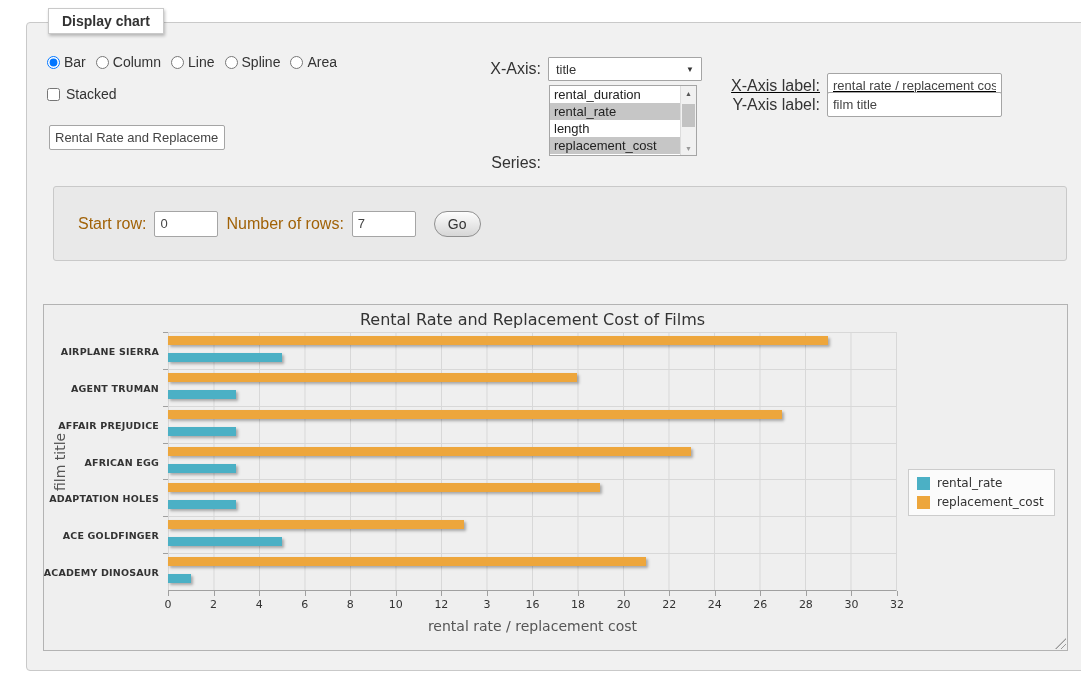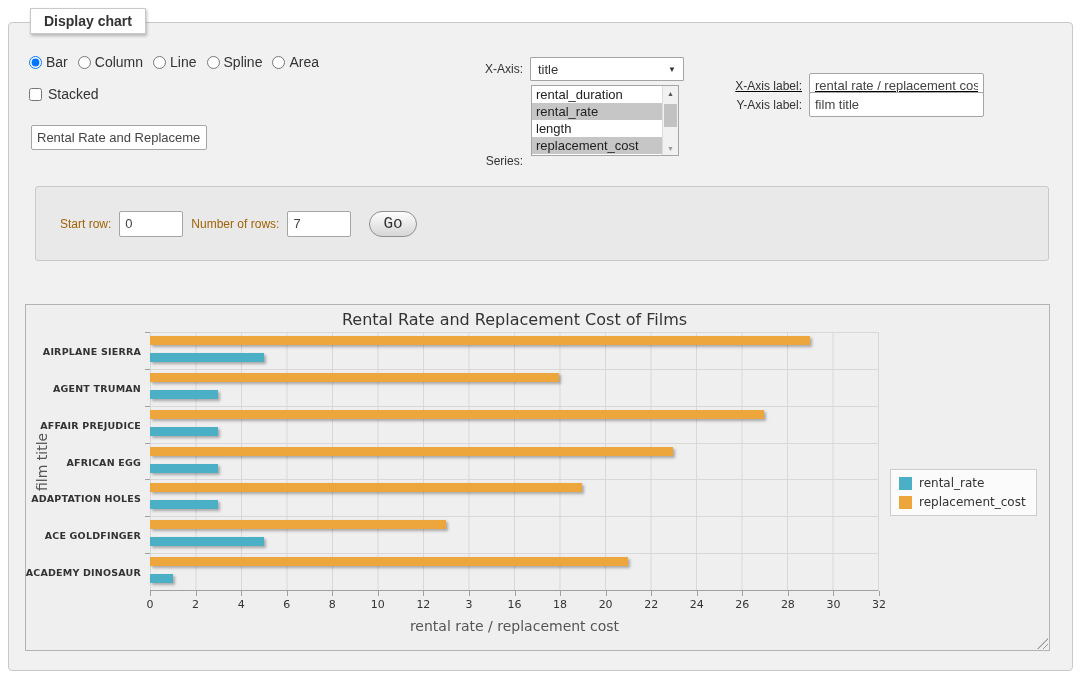--- a/index.html
+++ b/index.html
@@ -4,7 +4,7 @@
 <style>
   * { margin:0; padding:0; box-sizing:border-box; }
   html,body { width:1081px; height:681px; background:#ffffff; font-family:"Liberation Sans", sans-serif; overflow:hidden; }
-  .page { position:relative; width:969px; height:681px; }
+  .page { position:relative; width:969px; height:681px;margin-left:18px; }
 
   
   .frame { position:absolute; left:8px; top:22px; width:1065px; height:649px;

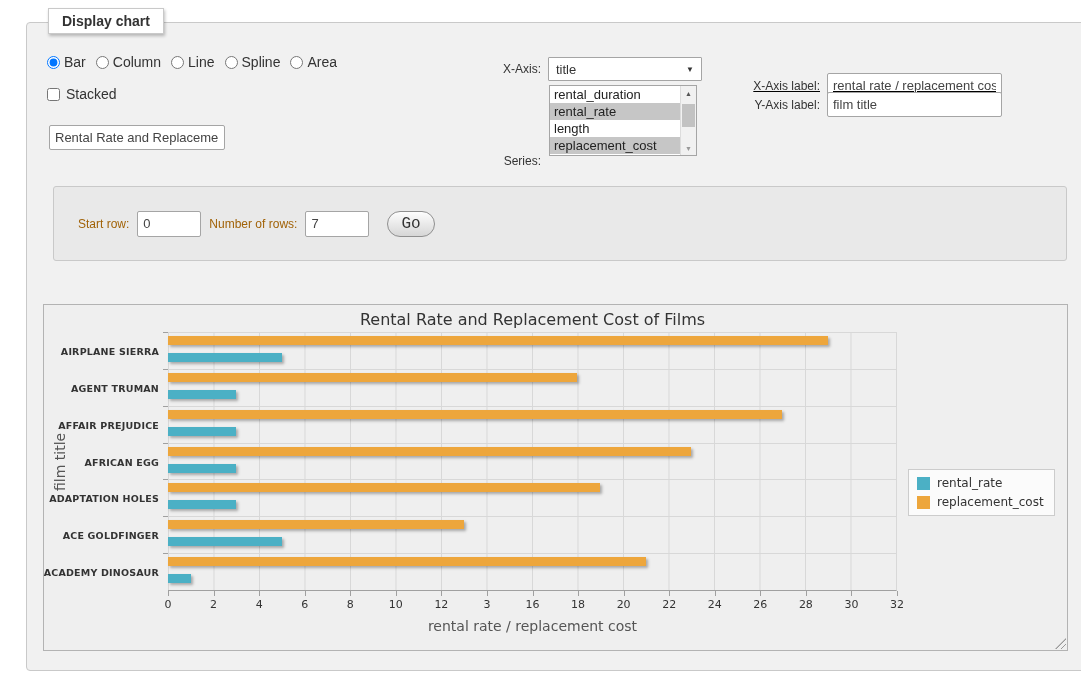--- a/index.html
+++ b/index.html
@@ -26,7 +26,7 @@
                 font-size:13px; font-family:"Liberation Sans", sans-serif; padding:2px 5px; outline:none; }
   .title-input { position:absolute; left:22px; top:102px; width:176px; height:25px; }
 
-  .field-label { font-size:12px; color:#333; }
+  .field-label { font-size:16px; color:#333; }
 
   .xaxis-row { position:absolute; left:438px; top:34px; display:flex; align-items:center; gap:7px; }
   .xaxis-row .field-label { width:76px; text-align:right; }

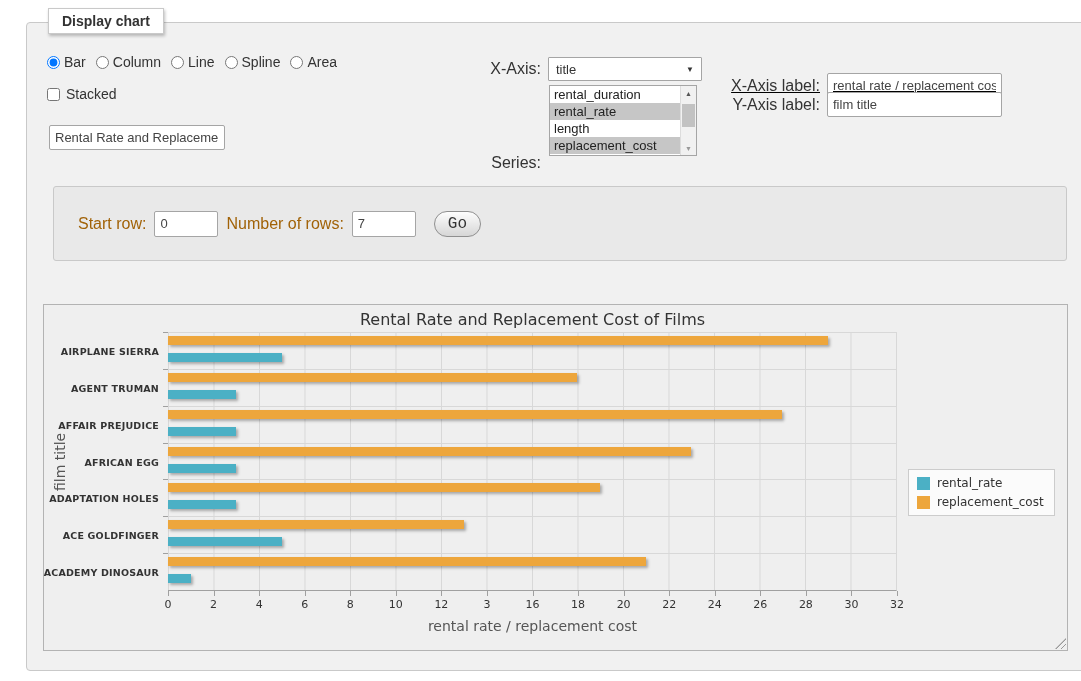--- a/index.html
+++ b/index.html
@@ -60,9 +60,9 @@
   .row-panel .field-label { color:#a16207; }
   .row-panel input { width:64px; height:26px; margin-left:8px; }
   .num-rows-label { margin-left:8px;text-align:center; }
-  .go-button { margin-left:18px; height:26px; padding:0 13px; font-size:16px; color:#333;
+  .go-button { margin-left:18px; height:26px; padding:0 13px; font-size:14px; color:#333;
                background:linear-gradient(#fdfdfd,#d6d6d6); border:1px solid #8f8f8f; border-radius:13px;
-               font-family:Liberation Mono, monospace; }
+               font-family:Liberation Sans, sans-serif; }
 
   
   .chart-container { position:absolute; left:16px; top:281px; width:1025px; height:347px;

